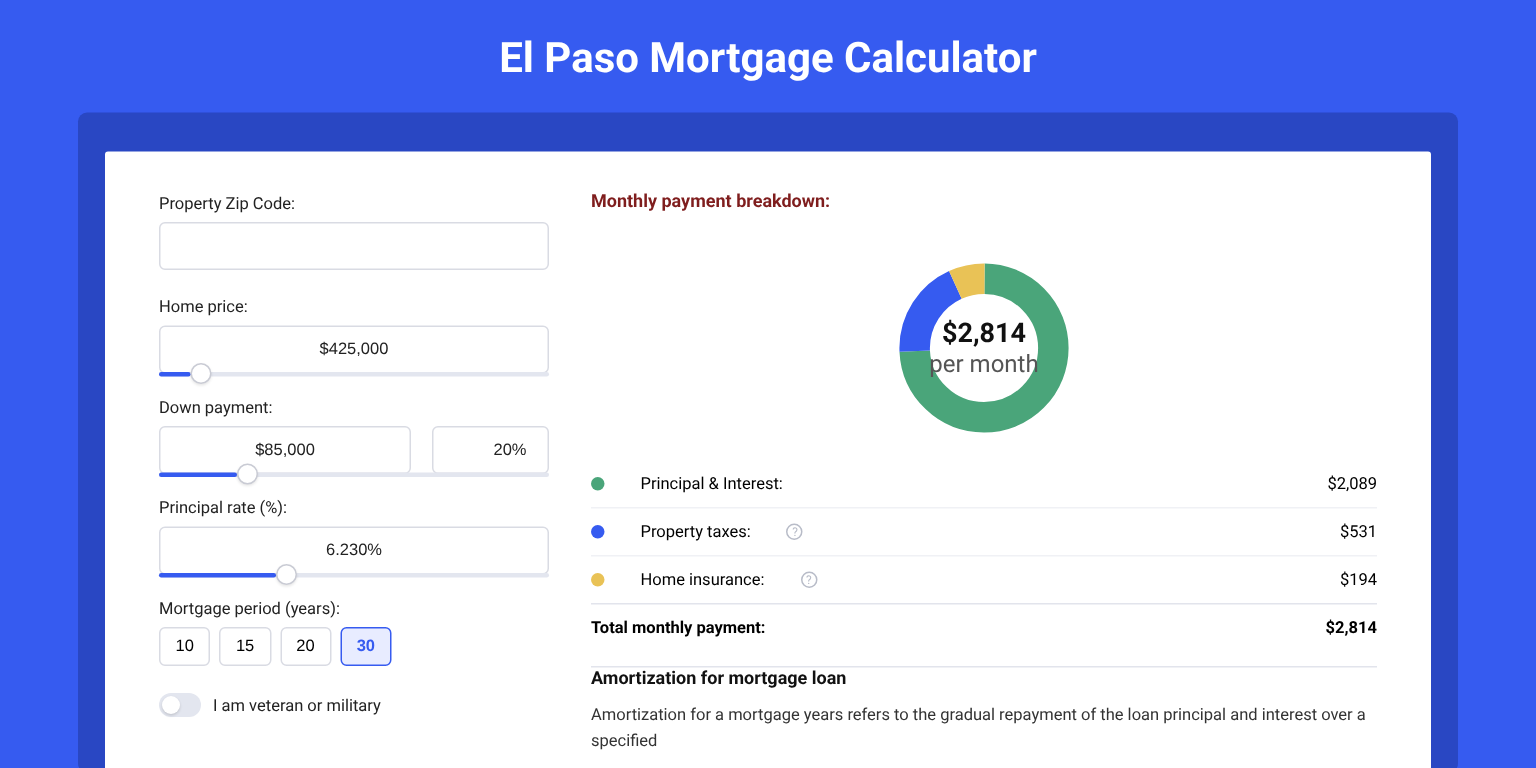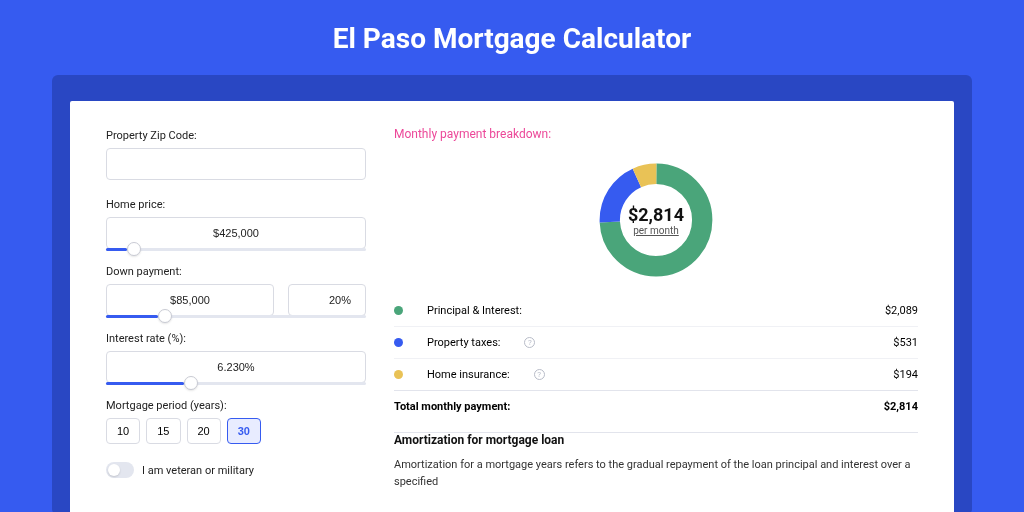--- a/index.html
+++ b/index.html
@@ -122,9 +122,9 @@
   }
   .section-heading {
     font-size: 12px;
-    font-weight: 400;
-    color: #ec4899;
-    margin-bottom: 4px;
+    font-weight: 700;
+    color: #7f1d1d;
+    margin-bottom: 16px;
   }
   .donut-wrap {
     display: flex;

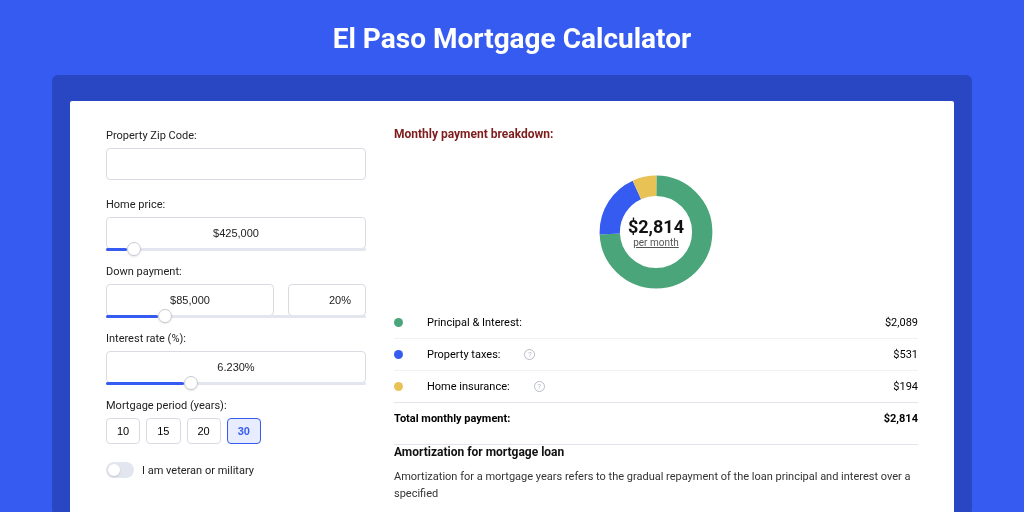--- a/index.html
+++ b/index.html
@@ -138,7 +138,7 @@
     text-align: center;
   }
   .donut-amount { font-size: 18px; font-weight: 700; color: #111; }
-  .donut-sub { font-size: 10px; color: #555; text-decoration: underline; }
+  .donut-sub { font-size: 16px; color: #555; }
   .break-row {
     display: flex;
     align-items: center;

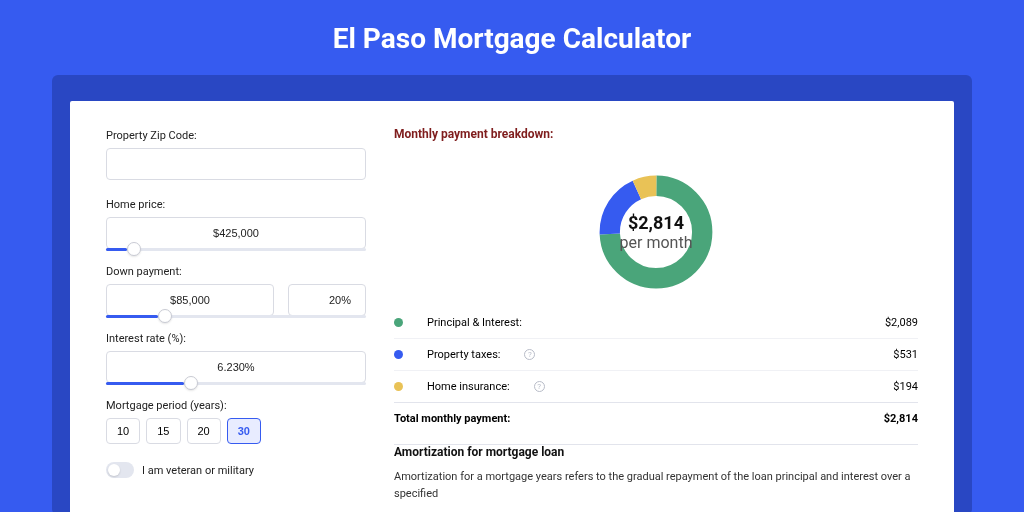--- a/index.html
+++ b/index.html
@@ -208,7 +208,7 @@
         </div>
       </div>
 
-      <div class="field-label">Interest rate (%):</div>
+      <div class="field-label">Principal rate (%):</div>
       <div class="slider-wrap">
         <input class="text-input" value="6.230%" style="">
         <div class="slider-track">

